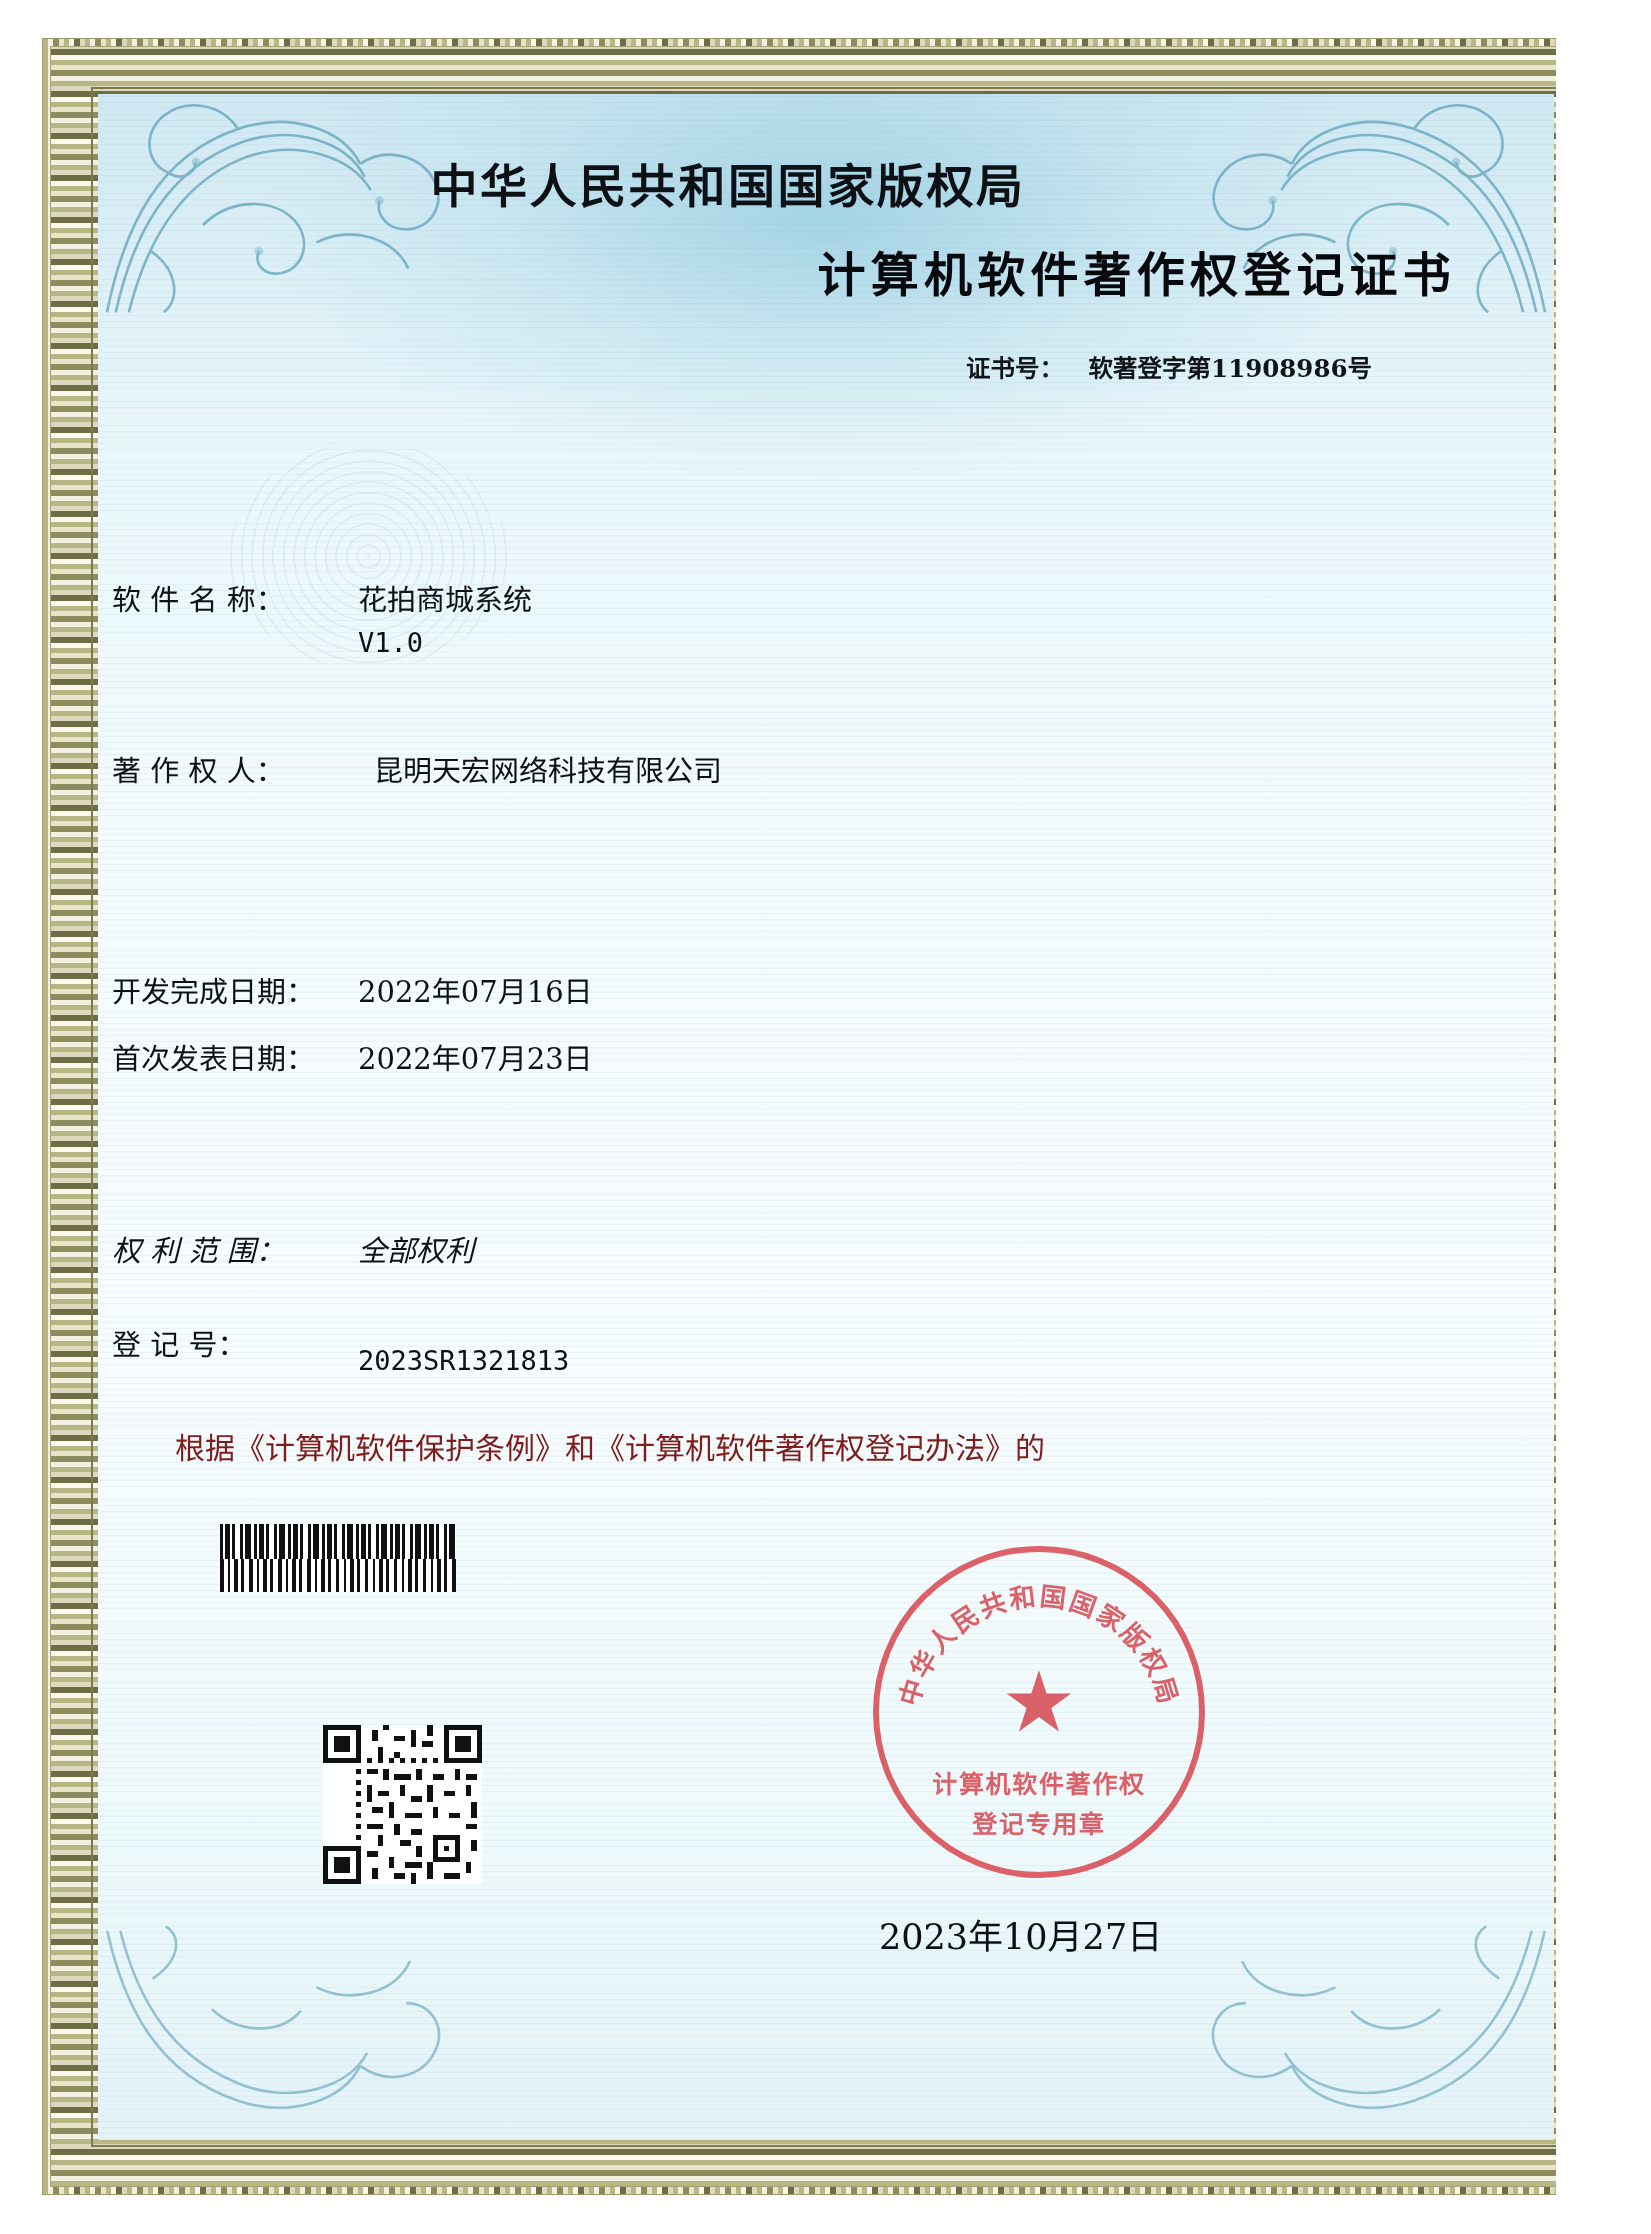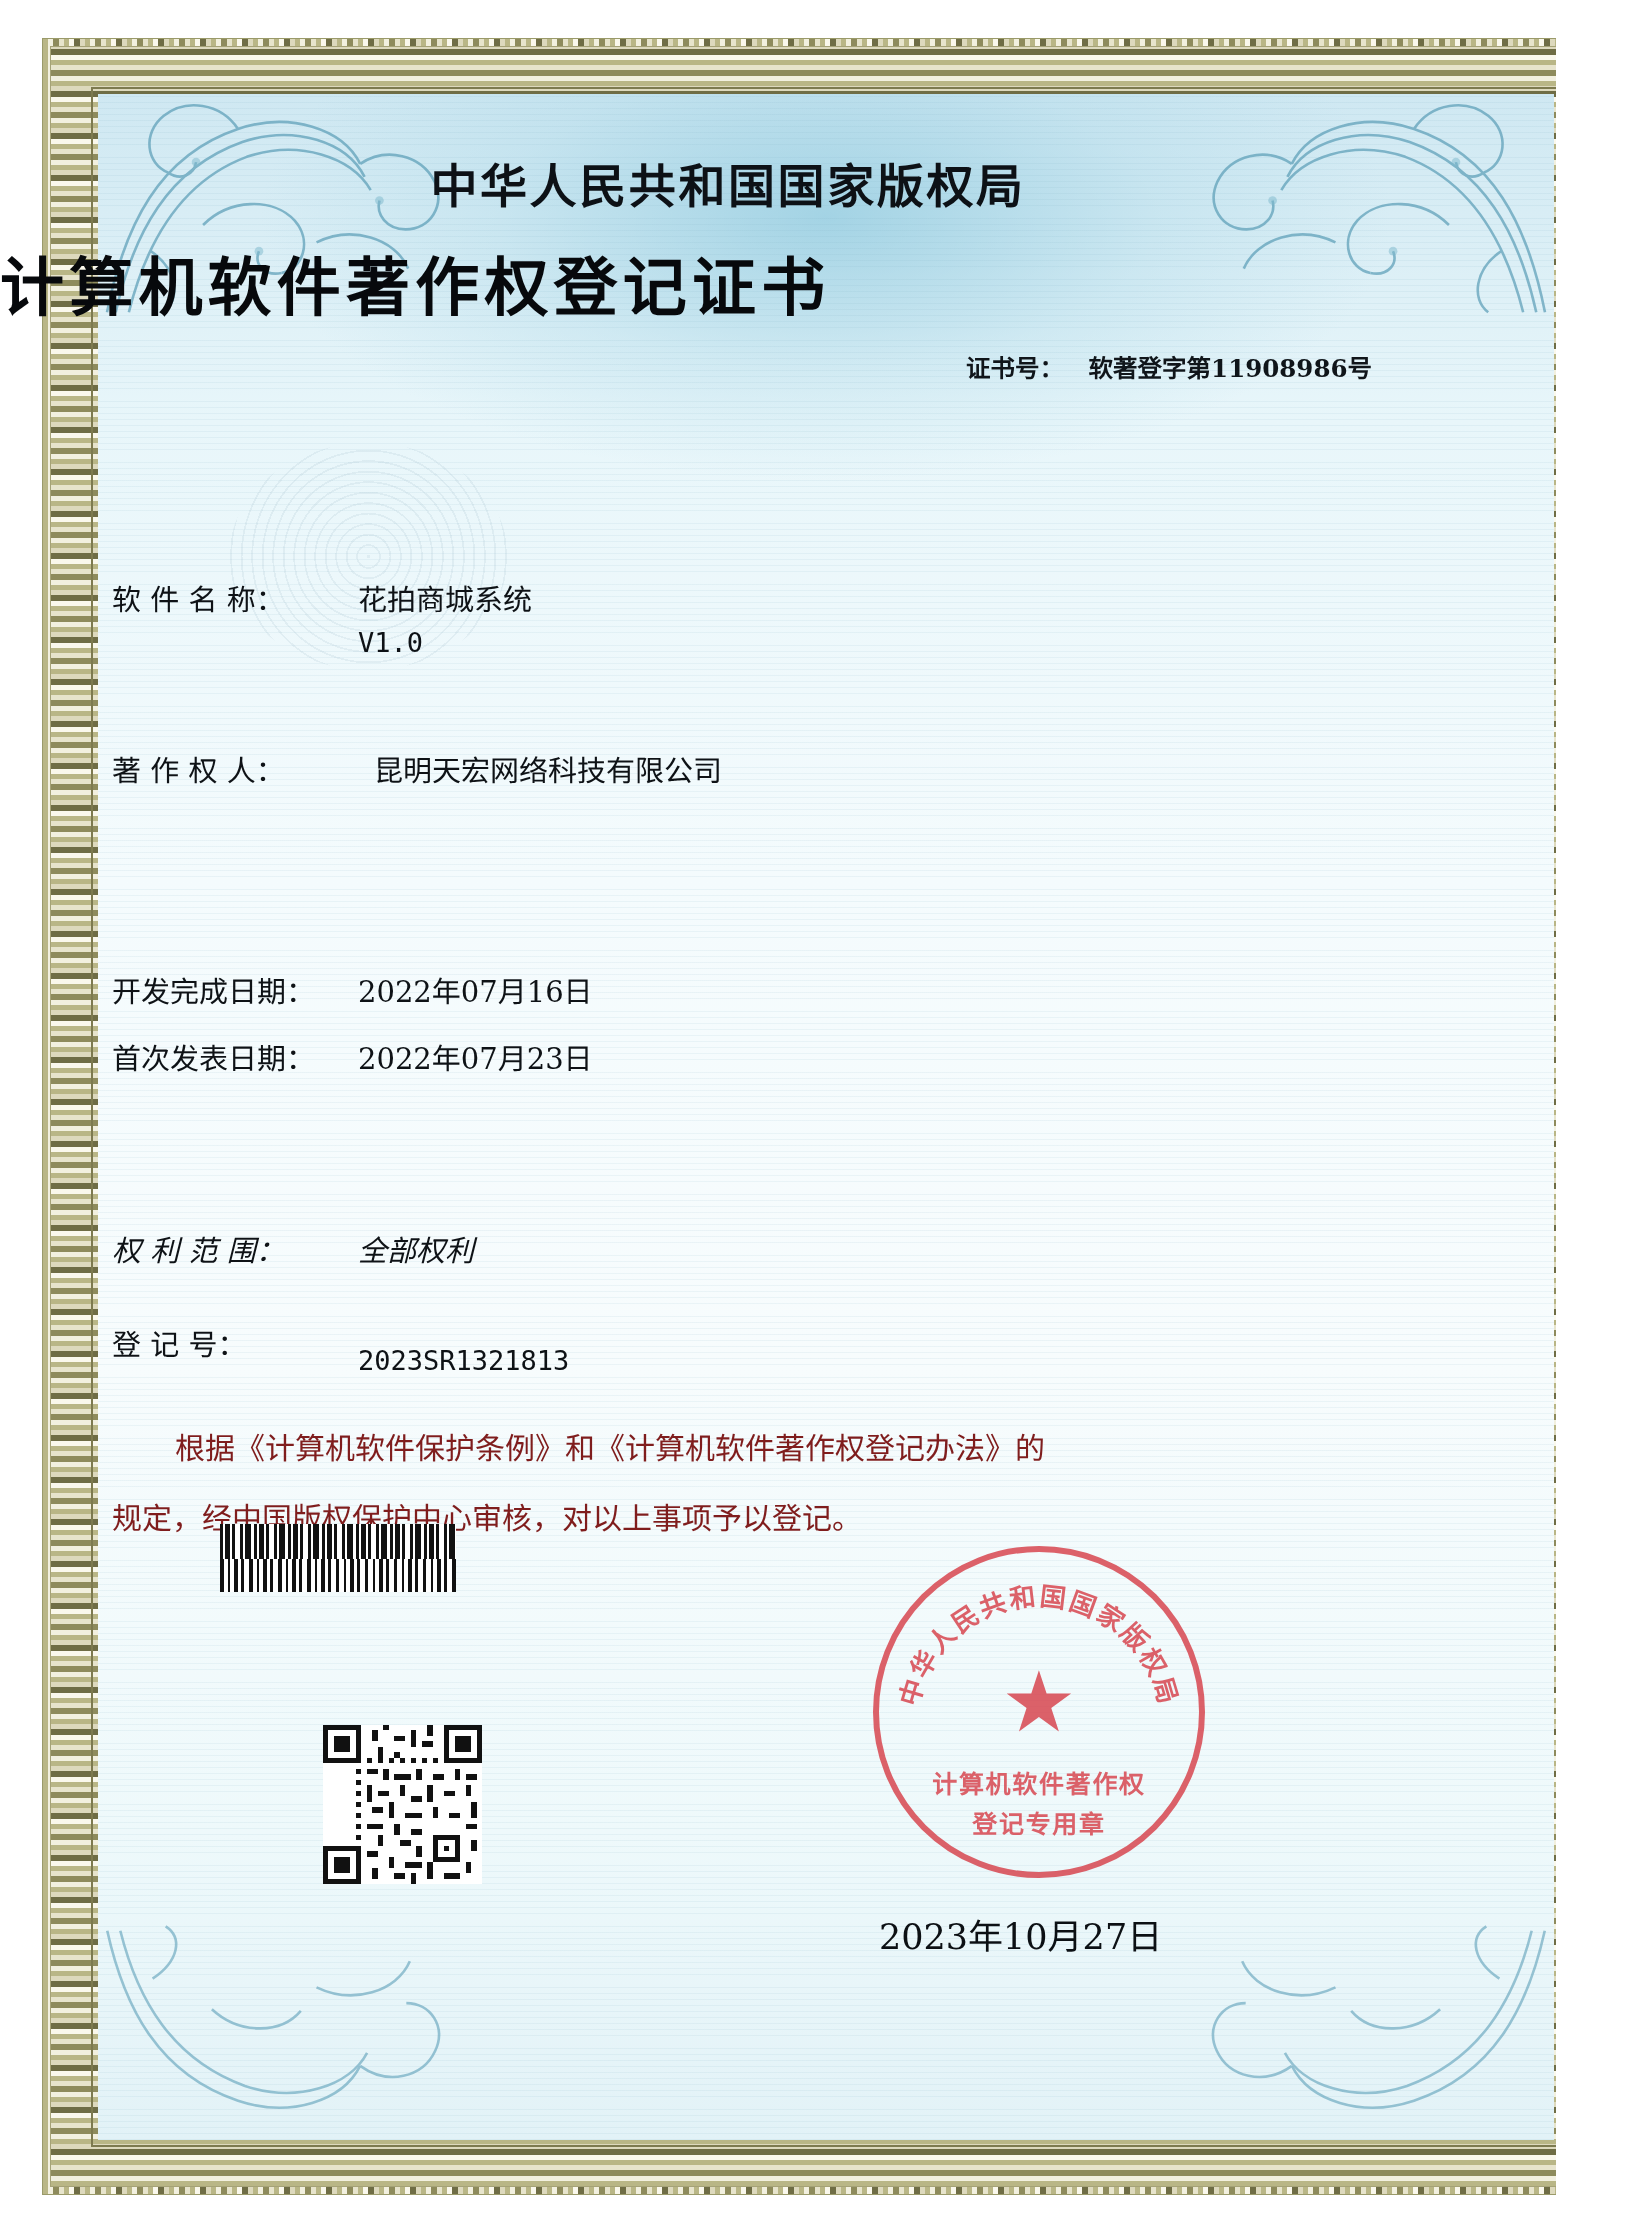--- a/index.html
+++ b/index.html
@@ -178,9 +178,9 @@
     left: 0;
     top: 236px;
     width: 100%;
-    text-align: left;
-    font-family: "DejaVu Serif", "Liberation Serif", serif;
-    font-size: 64px;
+    text-align: right;
+    font-family: "DejaVu Serif", "Liberation Serif", serif;
+    font-size: 48px;
     font-weight: bold;
     letter-spacing: 5.2px;
     color: #07090c;

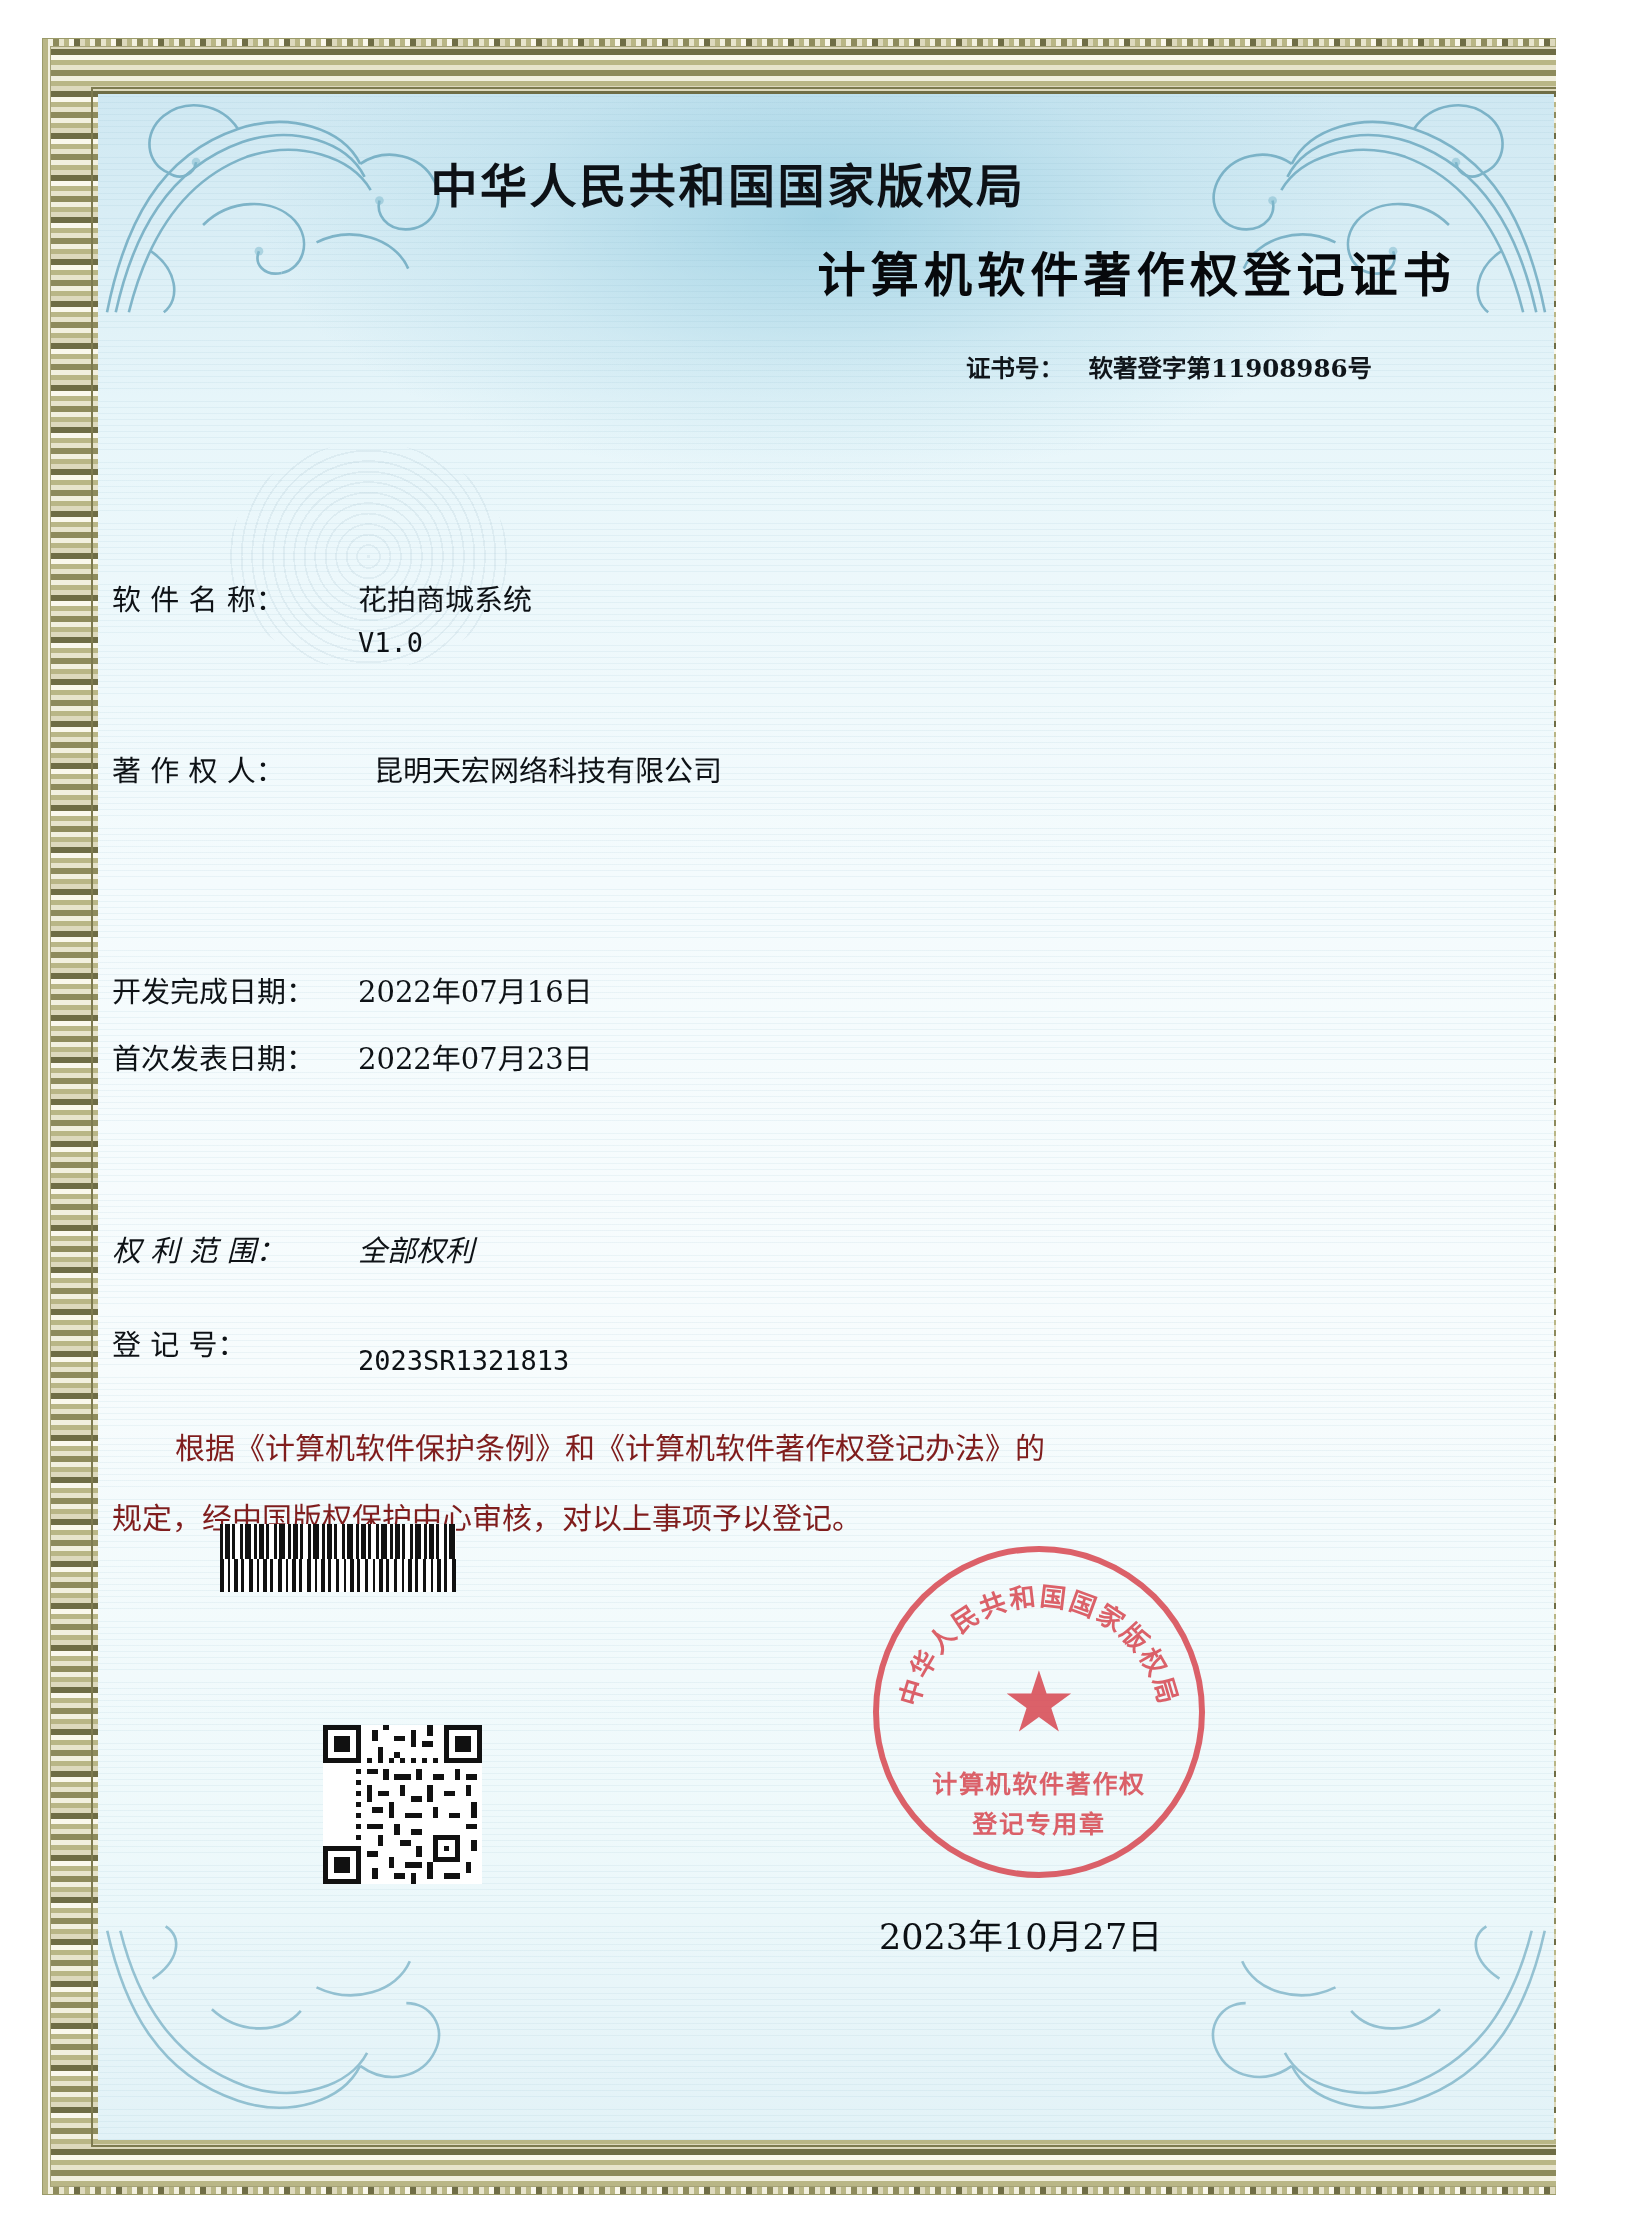--- a/index.html
+++ b/index.html
@@ -456,9 +456,6 @@
 
     <div class="statement" style="top:1415px;">
       <span class="indent"></span><span>根据《计算机软件保护条例》和《计算机软件著作权登记办法》的</span>
-    </div>
-    <div class="statement" style="top:1485px;">
-      <span>规定，经中国版权保护中心审核，对以上事项予以登记。</span>
     </div>
 
     <div class="barcode"></div>

